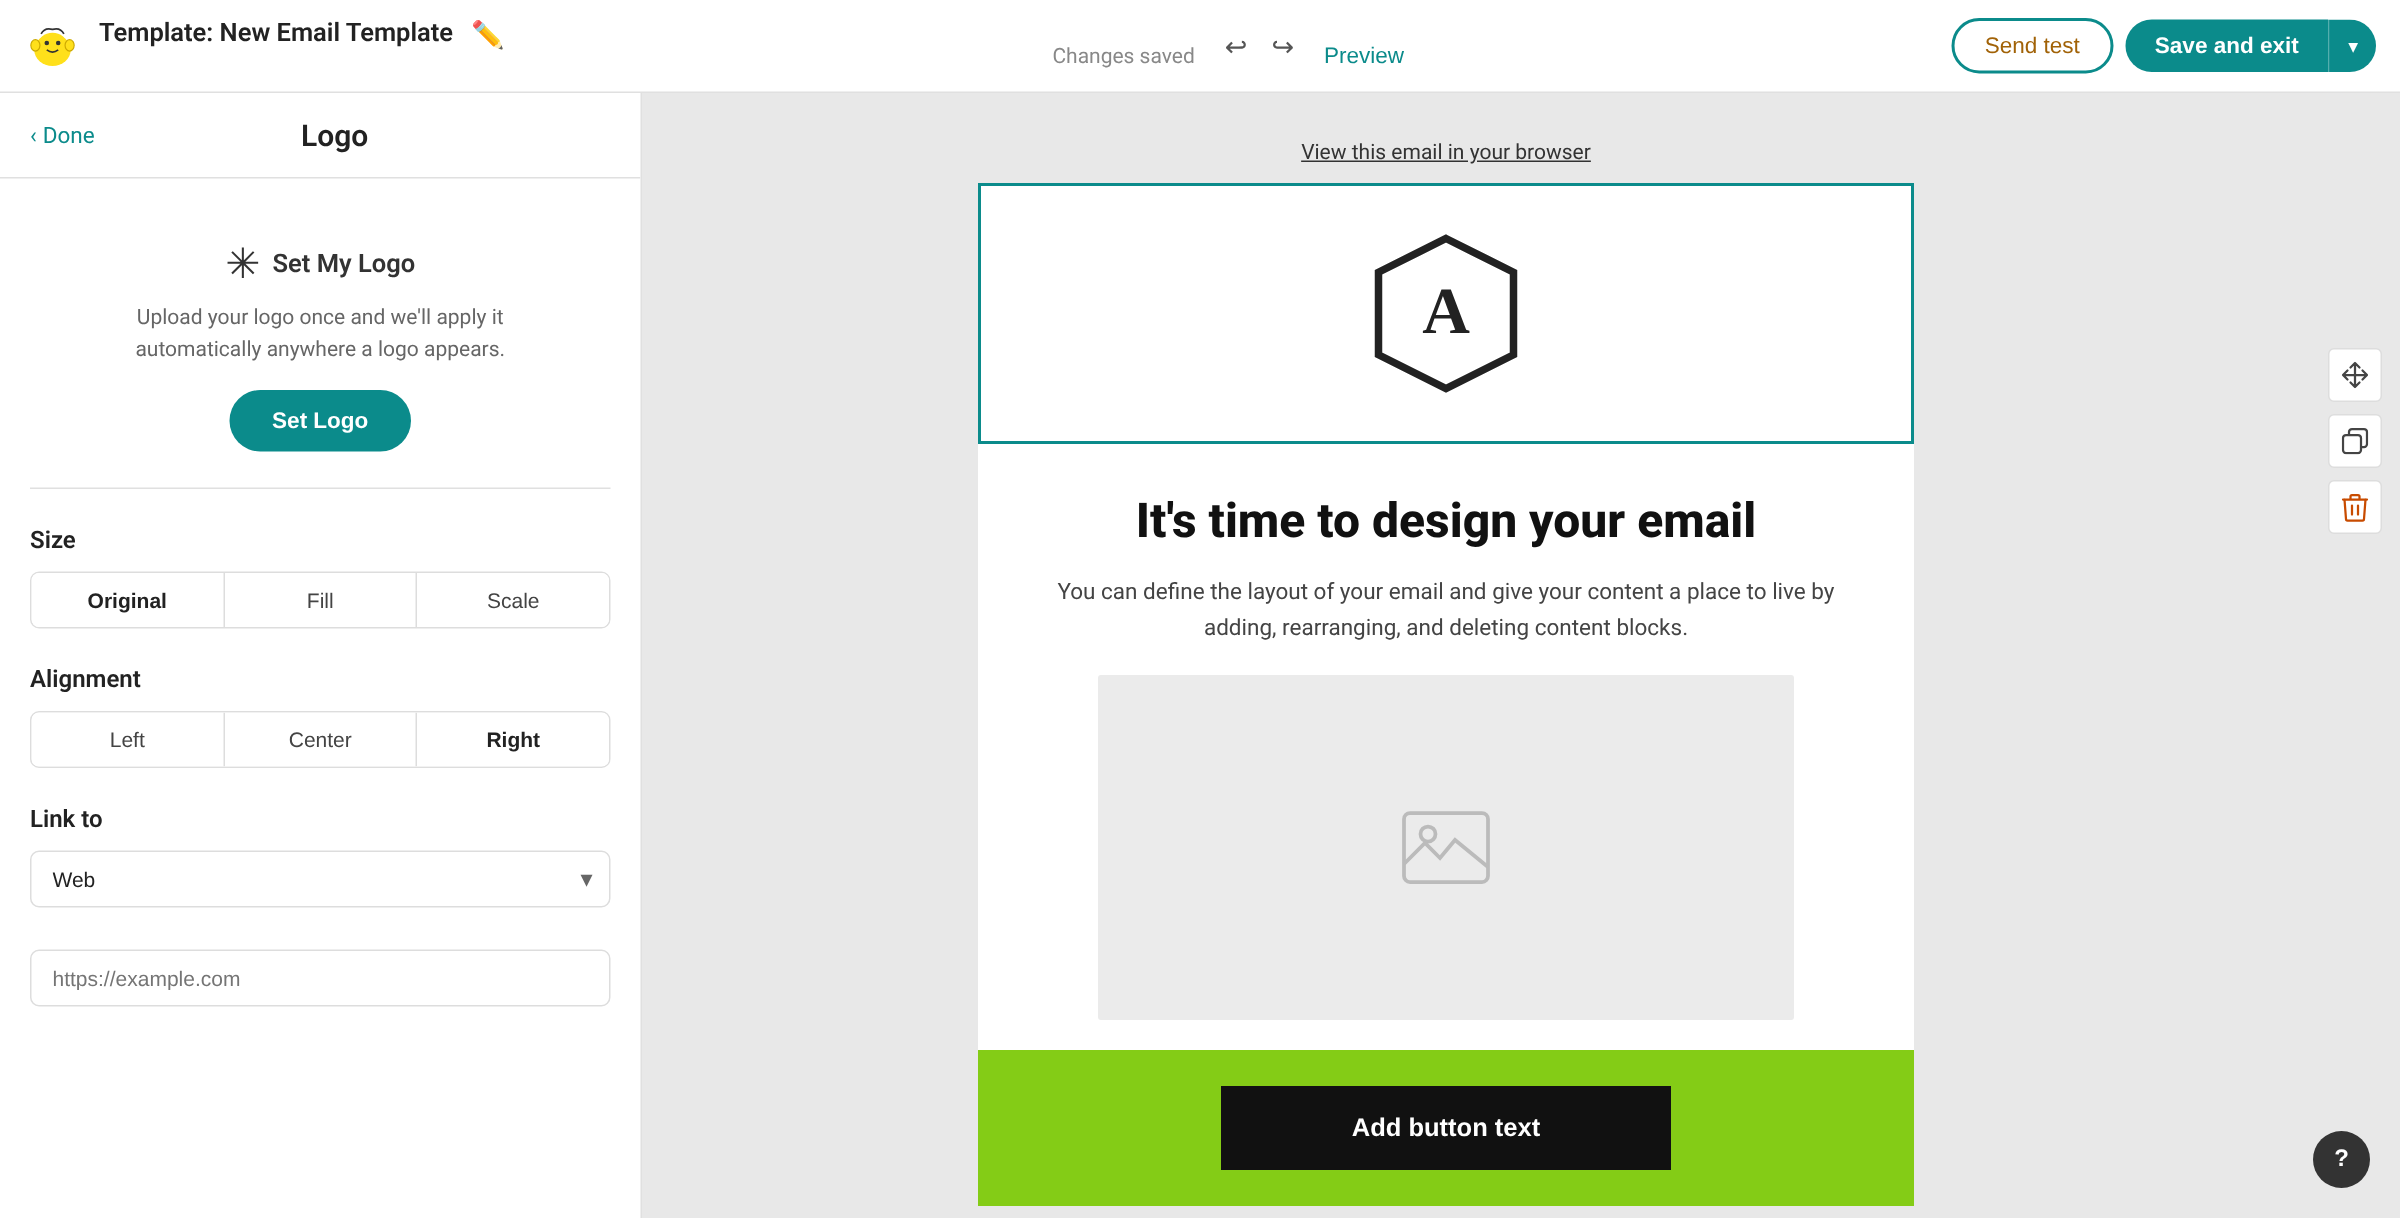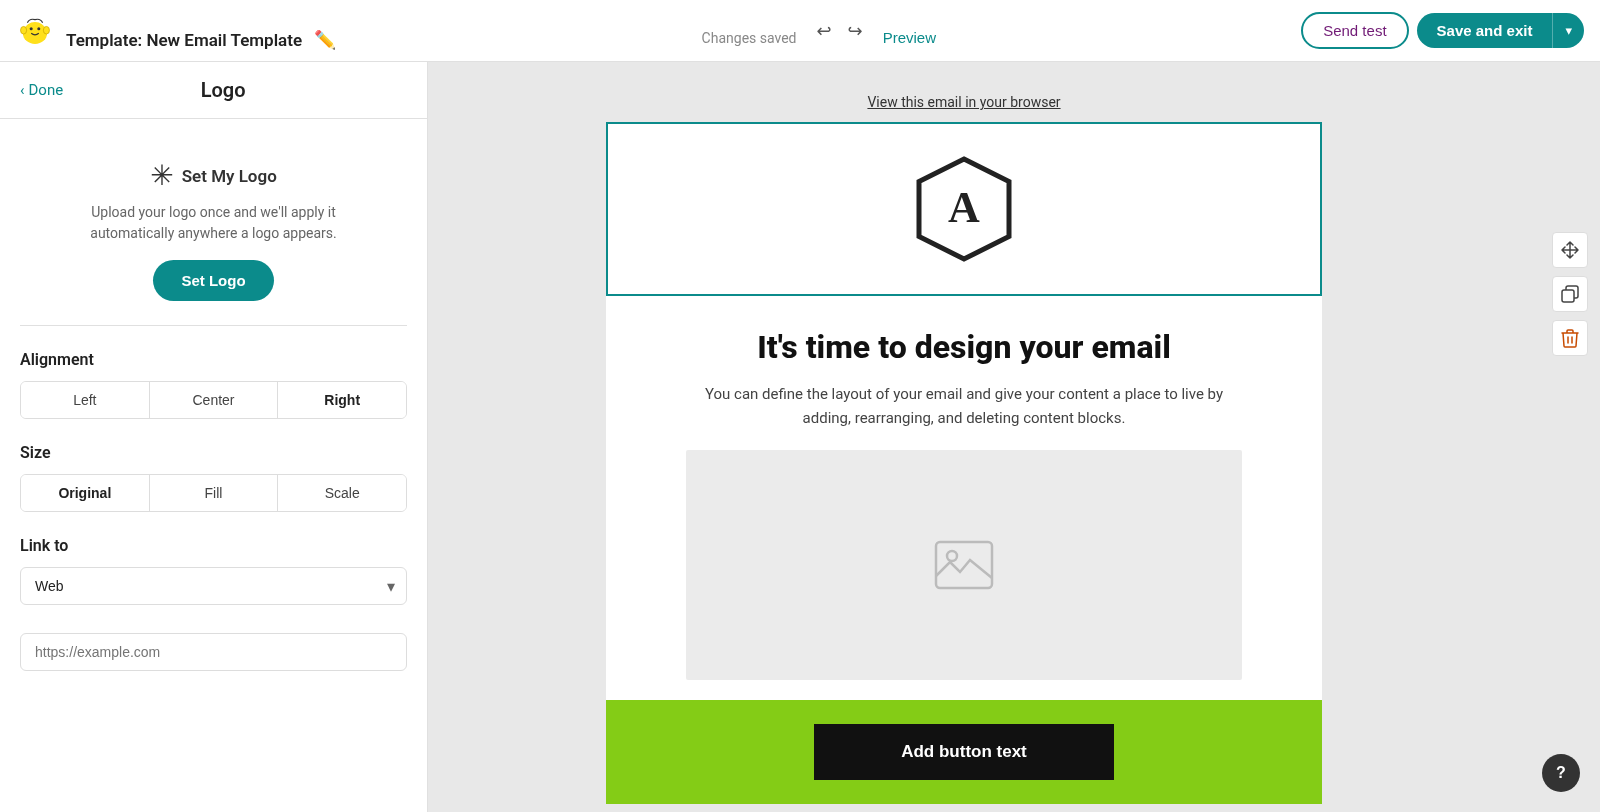--- a/index.html
+++ b/index.html
@@ -11,7 +11,7 @@
       background: #fff; border-bottom: 1px solid #e0e0e0;
       height: 62px; padding: 0 16px; flex-shrink: 0;
     }
-    .topnav-left { display: flex; align-items: flex-end; gap: 12px; }
+    .topnav-left { display: flex; align-items: flex-start; gap: 12px; }
     .monkey-logo { width: 38px; height: 38px; }
     .template-title { font-size: 17px; font-weight: 600; color: #222; }
     .edit-icon { color: #666; font-size: 18px; cursor: pointer; }

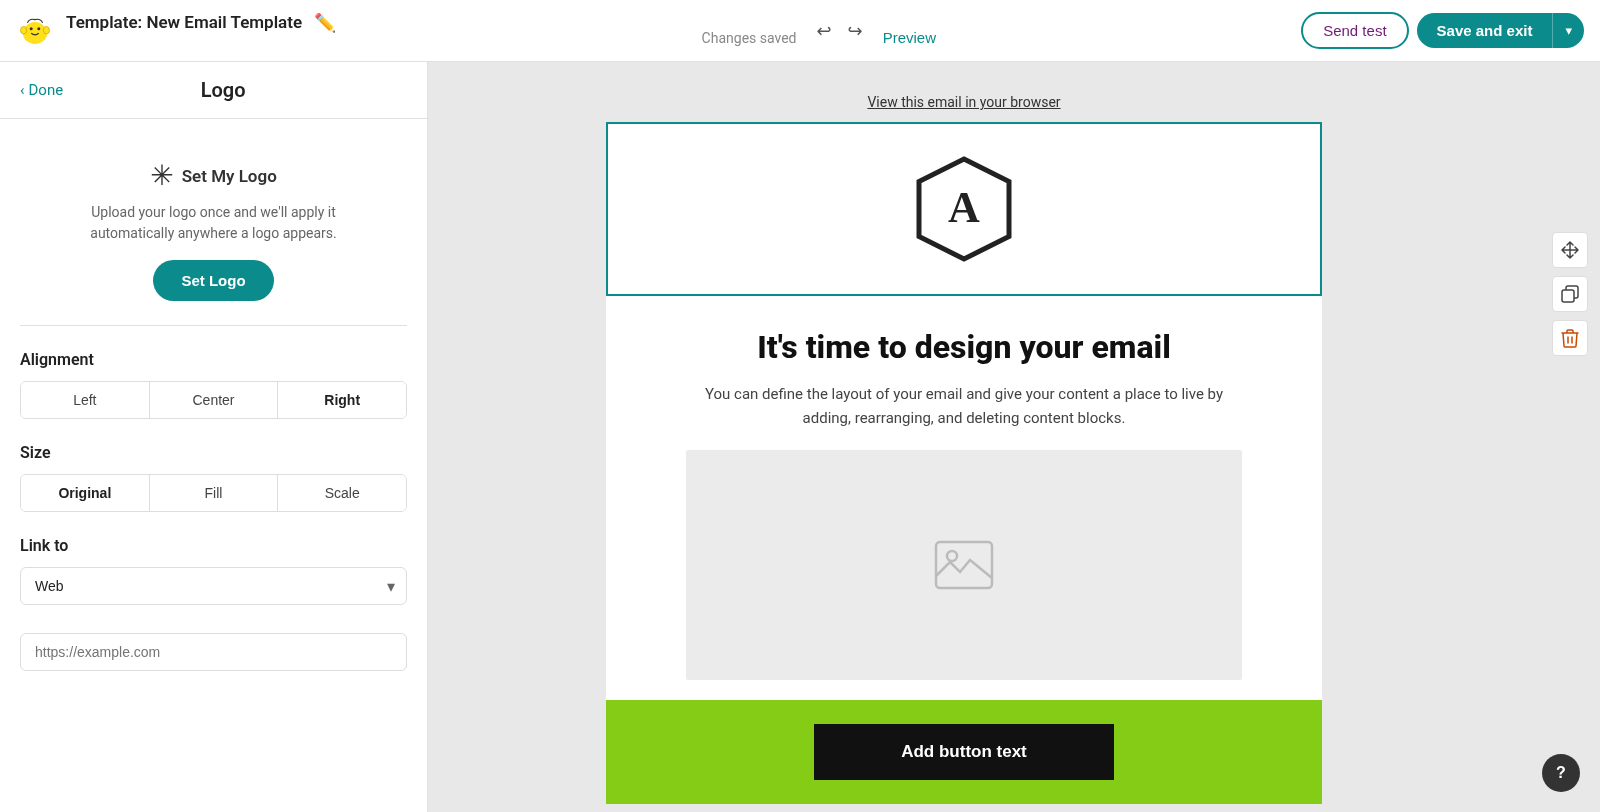--- a/index.html
+++ b/index.html
@@ -23,7 +23,7 @@
     .preview-btn { background: none; border: none; cursor: pointer; color: #0b8b8b; font-size: 15px; font-weight: 500; }
     .topnav-right { display: flex; align-items: center; gap: 8px; }
     .send-test-btn {
-      border: 2px solid #0b8b8b; color: #701a75; background: #fff;
+      border: 2px solid #0b8b8b; color: #a16207; background: #fff;
       border-radius: 24px; padding: 8px 20px; font-size: 15px; font-weight: 500; cursor: pointer;
     }
     .save-exit-group { display: flex; }

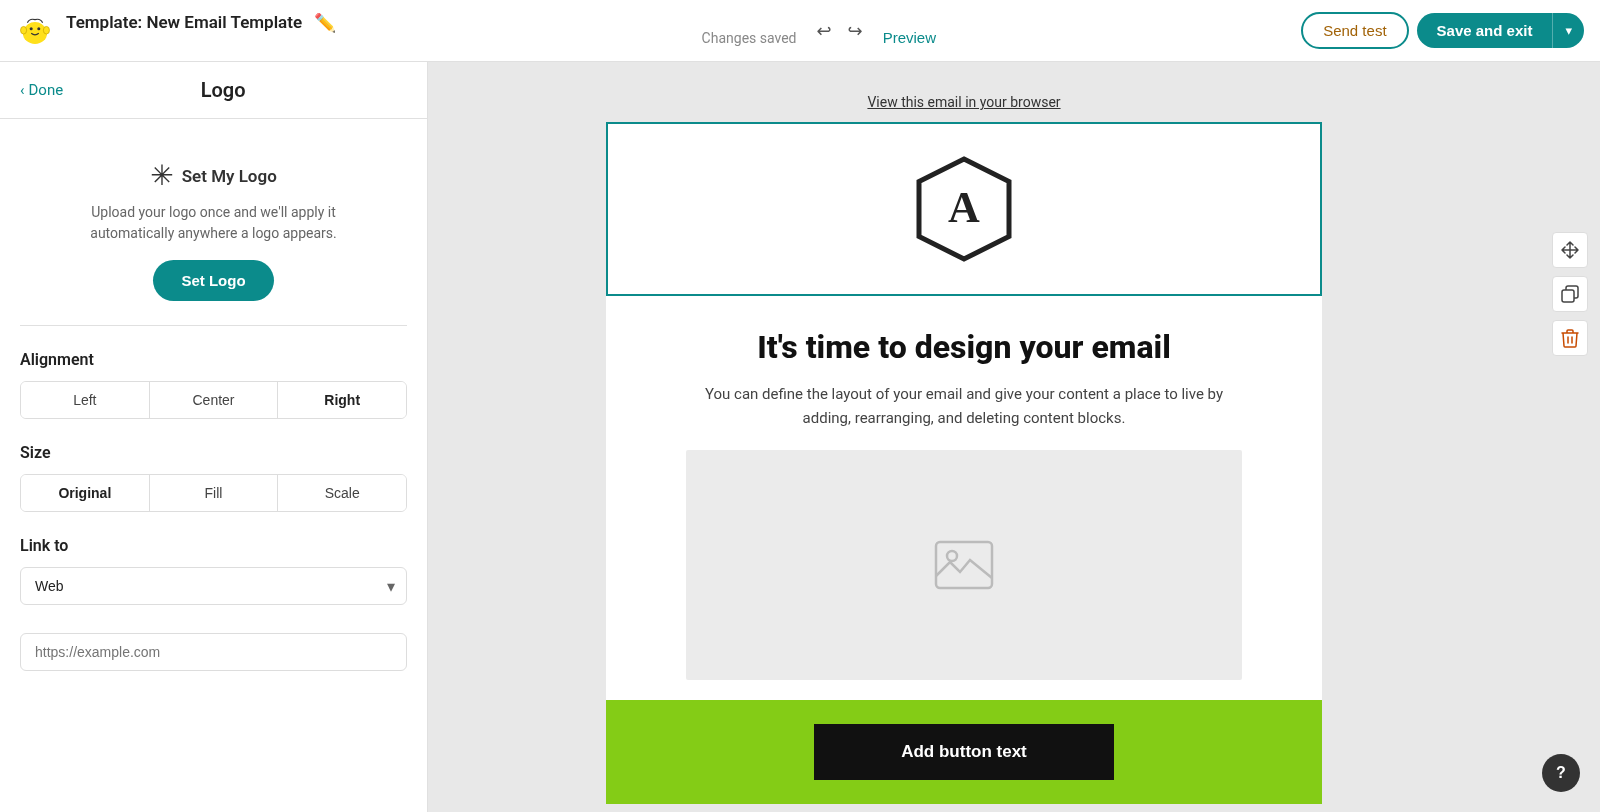--- a/index.html
+++ b/index.html
@@ -92,7 +92,7 @@
       flex: 1; background: #e8e8e8; overflow-y: auto; display: flex; justify-content: center;
       padding: 20px 60px 20px 20px;
     }
-    .email-wrapper { width: 716px; }
+    .email-wrapper { width: 624px; }
     .browser-link {
       text-align: center; padding: 12px 0; font-size: 14px; color: #333;
       text-decoration: underline; cursor: pointer; display: block;

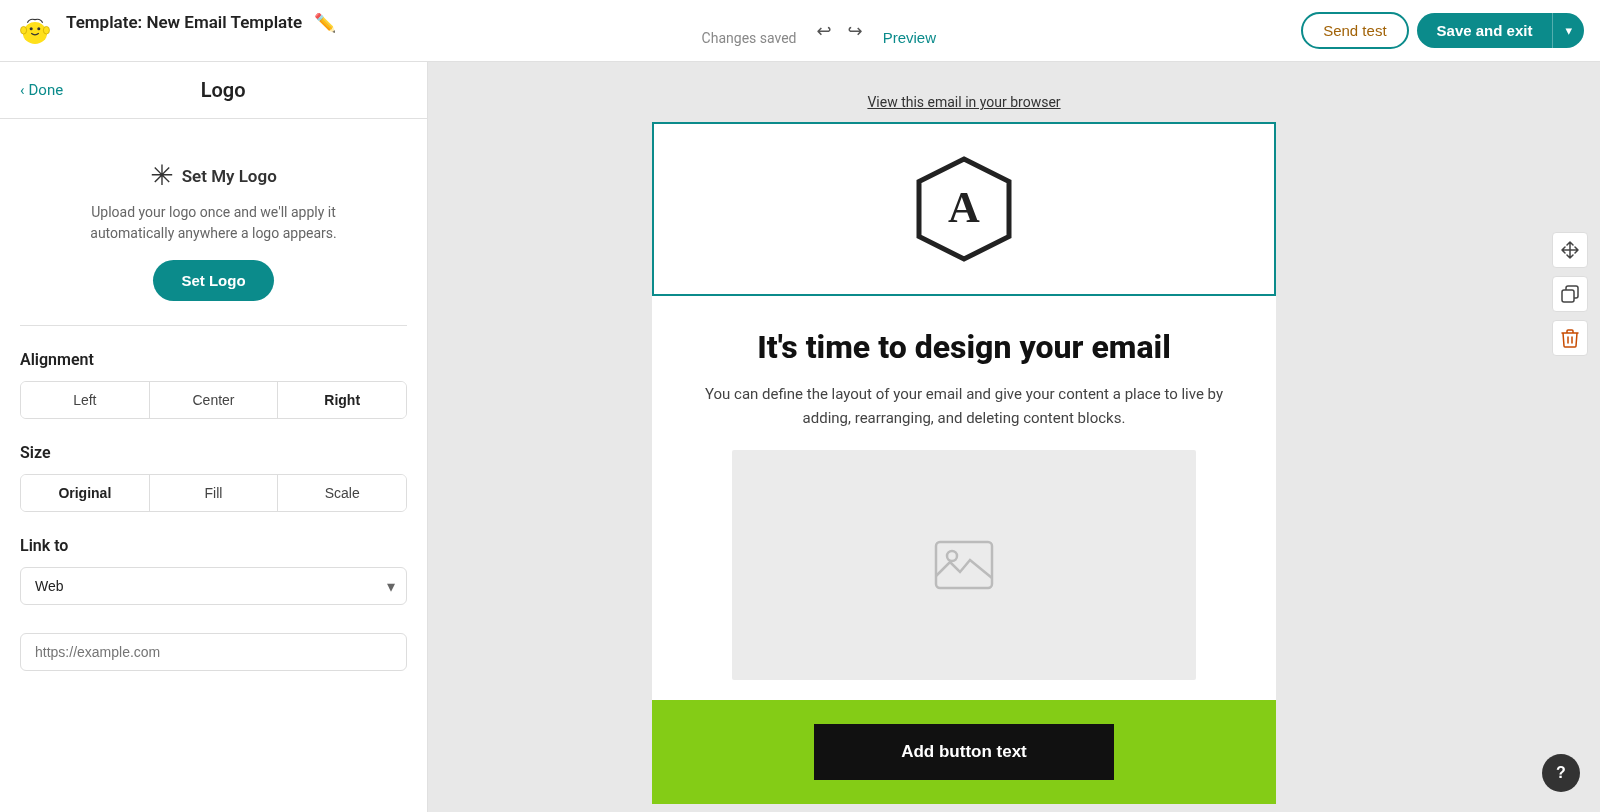--- a/index.html
+++ b/index.html
@@ -198,20 +198,20 @@
       </div>
 
       <div style="margin-bottom:24px;">
+        <div class="section-label">Size</div>
+        <div class="toggle-group">
+          <button class="toggle-btn active">Original</button>
+          <button class="toggle-btn">Fill</button>
+          <button class="toggle-btn">Scale</button>
+        </div>
+      </div>
+
+      <div style="margin-bottom:24px;">
         <div class="section-label">Alignment</div>
         <div class="toggle-group">
           <button class="toggle-btn">Left</button>
           <button class="toggle-btn">Center</button>
           <button class="toggle-btn active-right" style="font-weight:700;">Right</button>
-        </div>
-      </div>
-
-      <div style="margin-bottom:24px;">
-        <div class="section-label">Size</div>
-        <div class="toggle-group">
-          <button class="toggle-btn active">Original</button>
-          <button class="toggle-btn">Fill</button>
-          <button class="toggle-btn">Scale</button>
         </div>
       </div>
 

